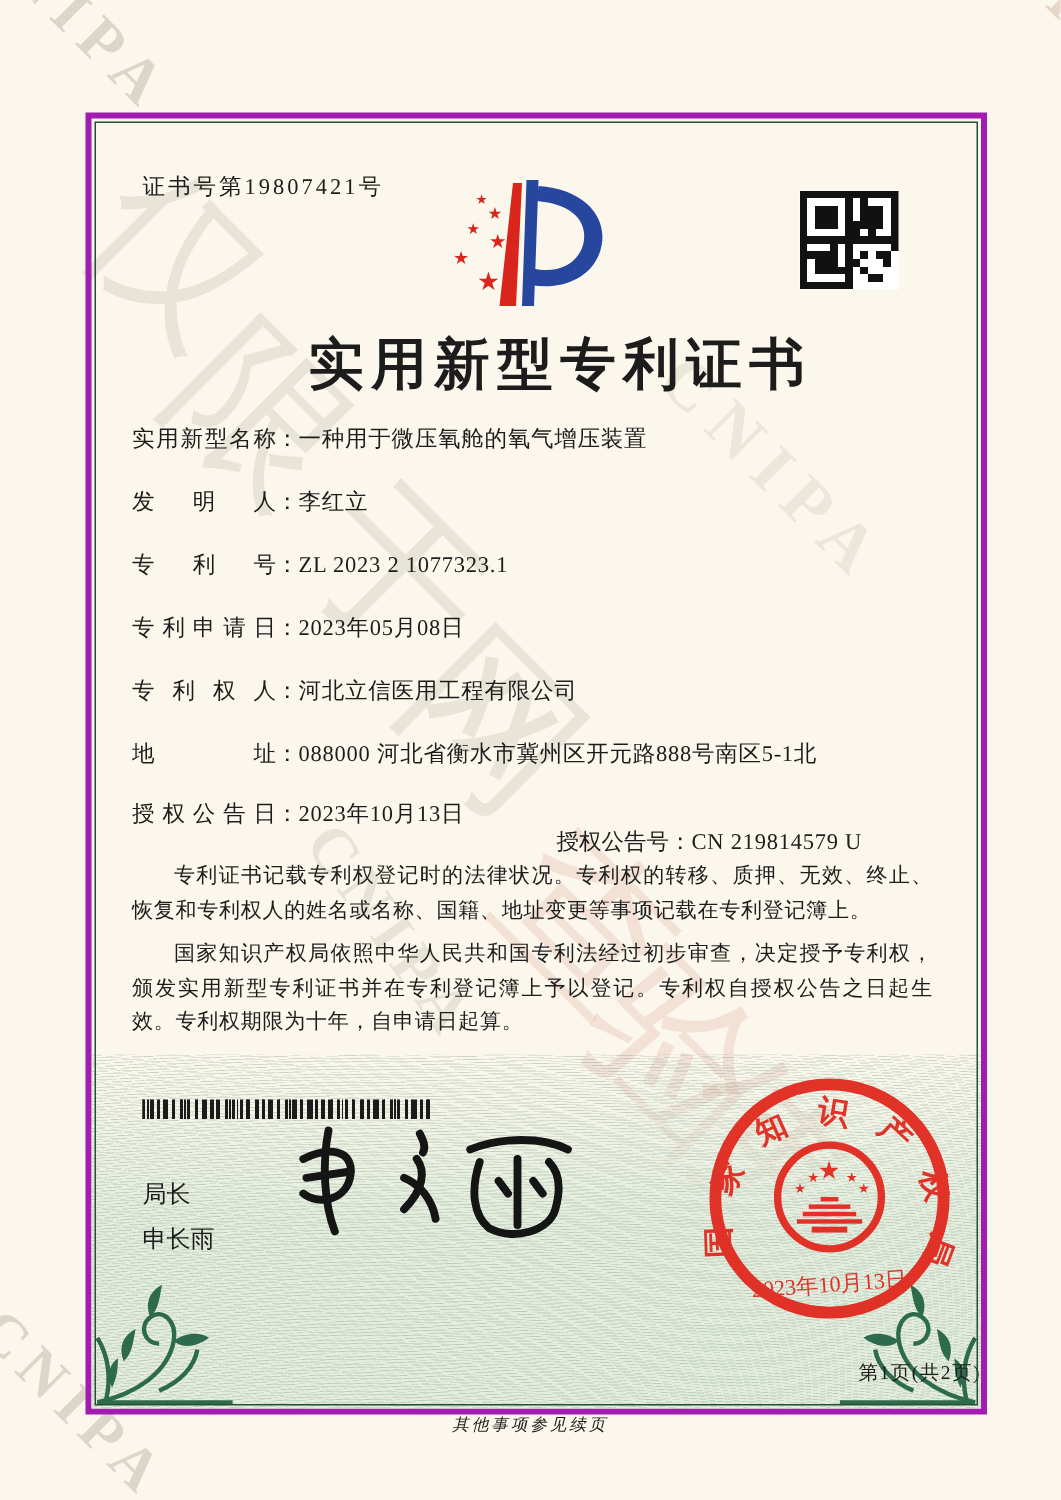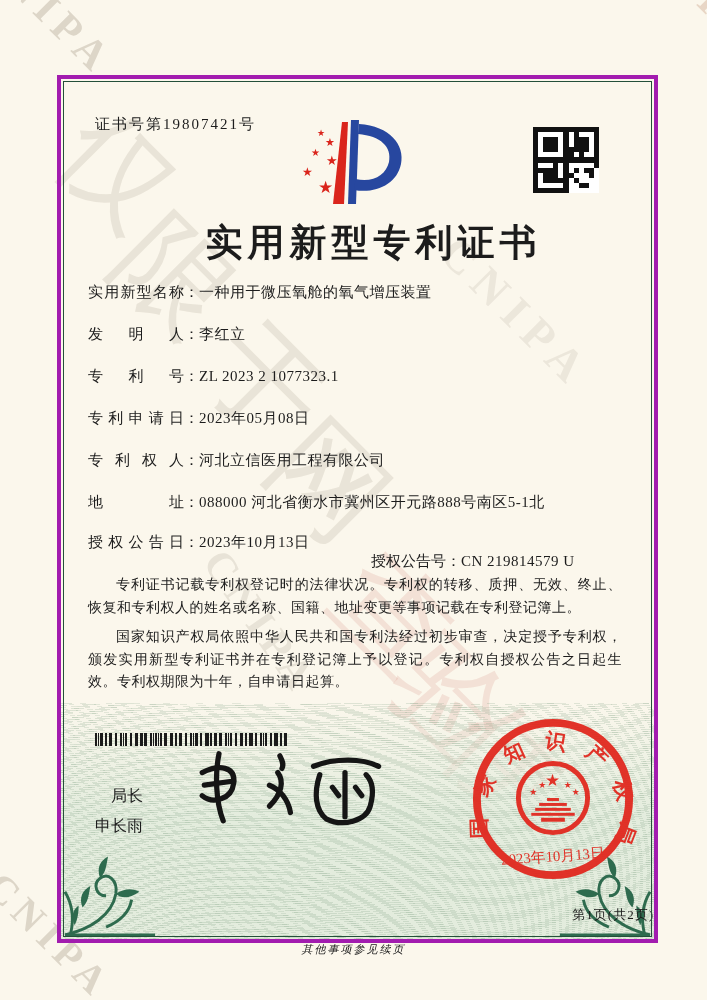--- a/index.html
+++ b/index.html
@@ -47,7 +47,7 @@
       repeating-linear-gradient(90deg,#1b1b1b 0 1px,transparent 1px 7px),
       repeating-linear-gradient(90deg,transparent 0 3px,#1b1b1b 3px 4px,transparent 4px 11px);}
   .officer{position:absolute;left:34px;top:707px;font-size:16px;z-index:3;}
-  .officer div{margin-bottom:9px;text-align:right;}
+  .officer div{margin-bottom:9px;}
   .signature{position:absolute;left:124px;top:660px;width:215px;height:105px;z-index:3;}
   .seal{position:absolute;left:408px;top:636px;width:168px;height:168px;z-index:5;opacity:.93;}
   .flourish{position:absolute;bottom:0;width:98px;height:108px;z-index:2;}

